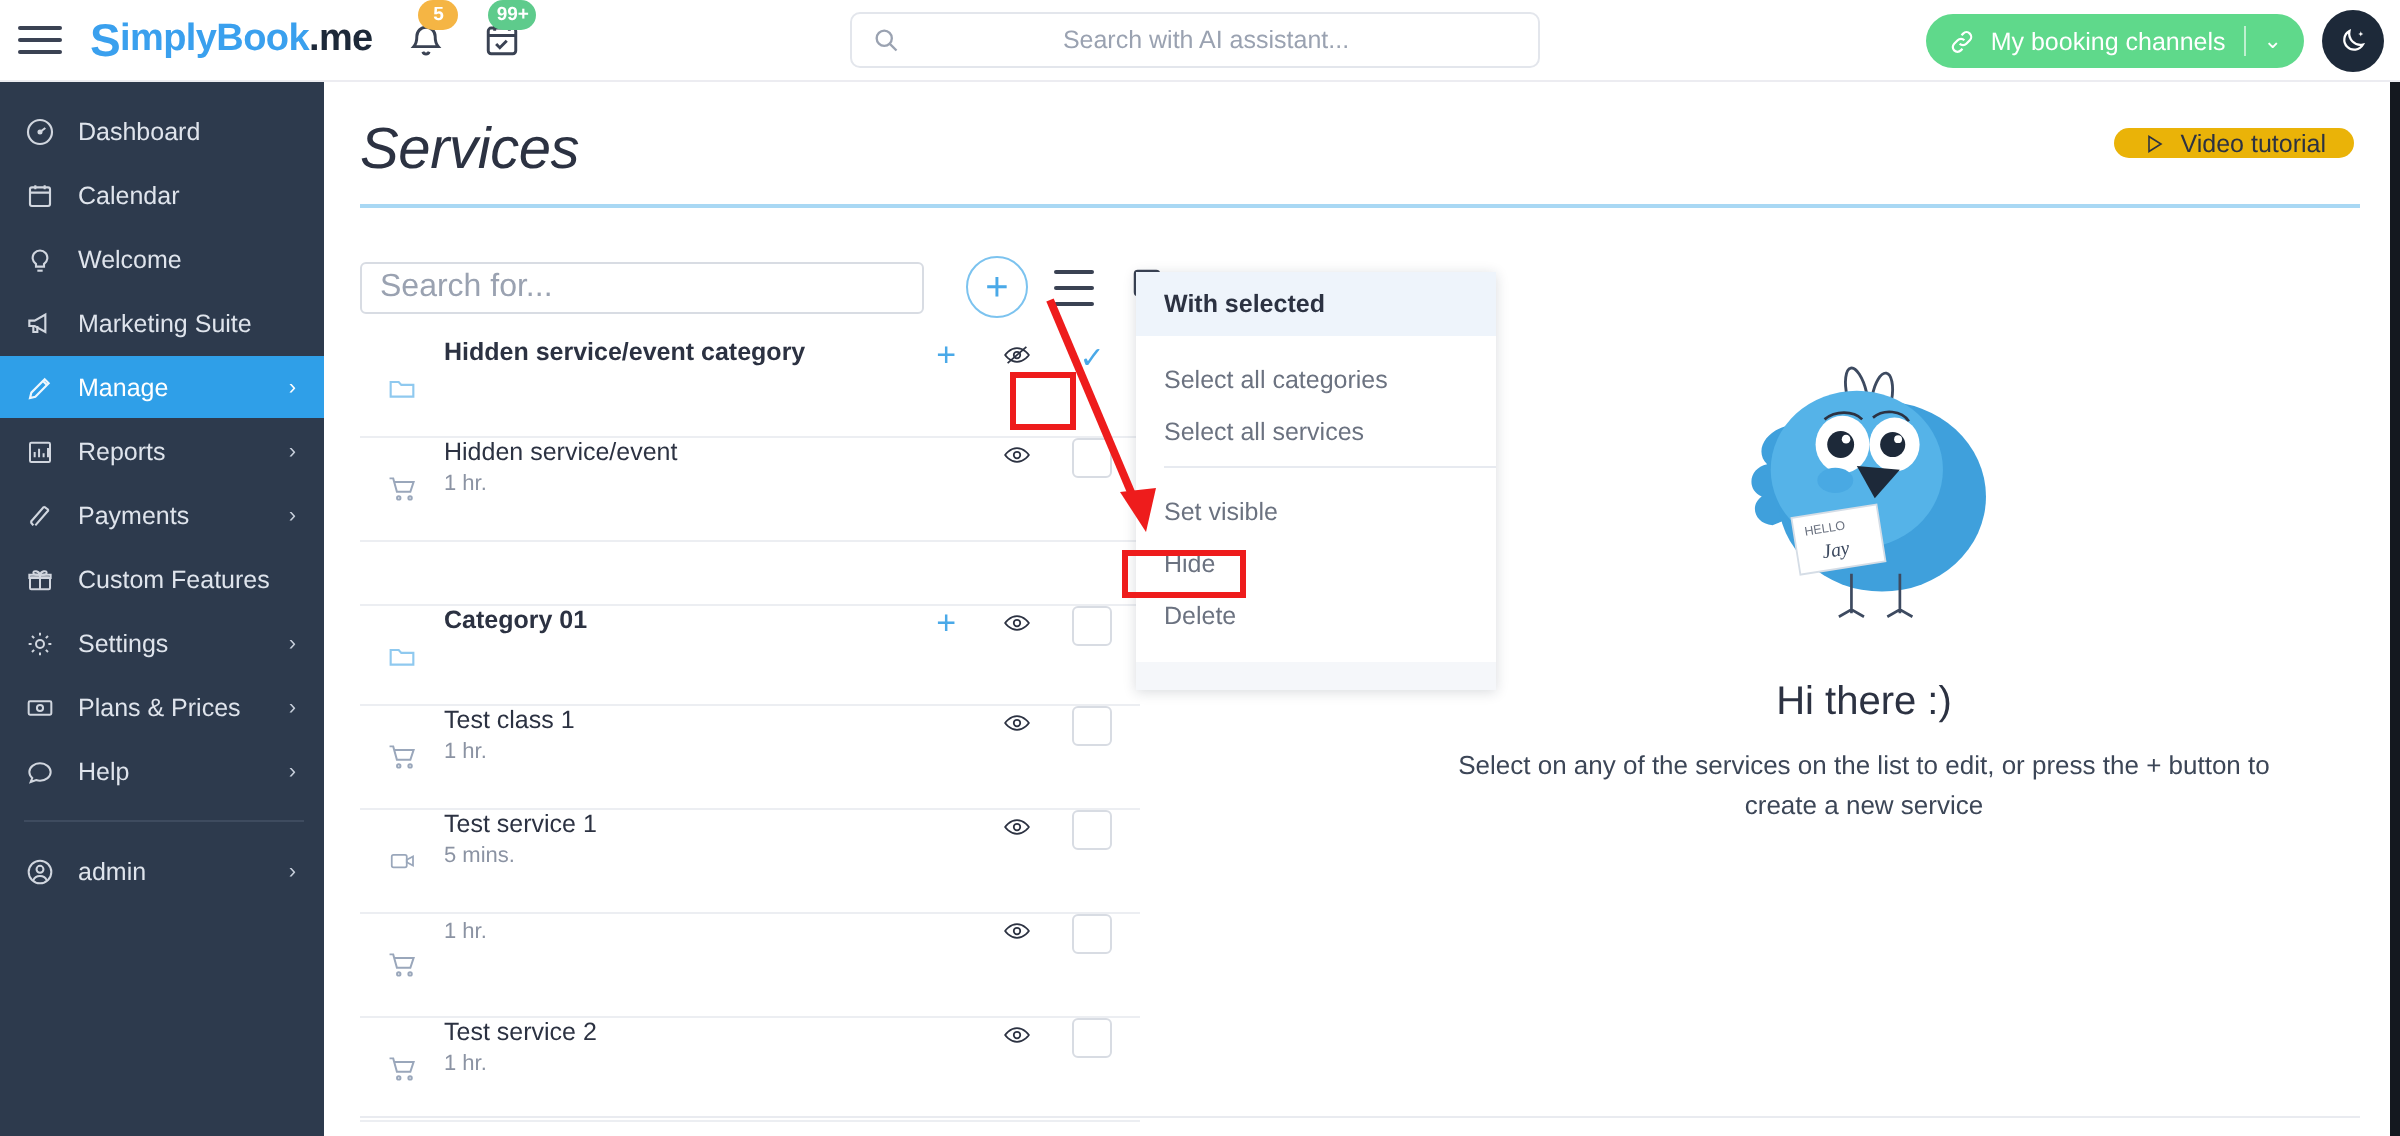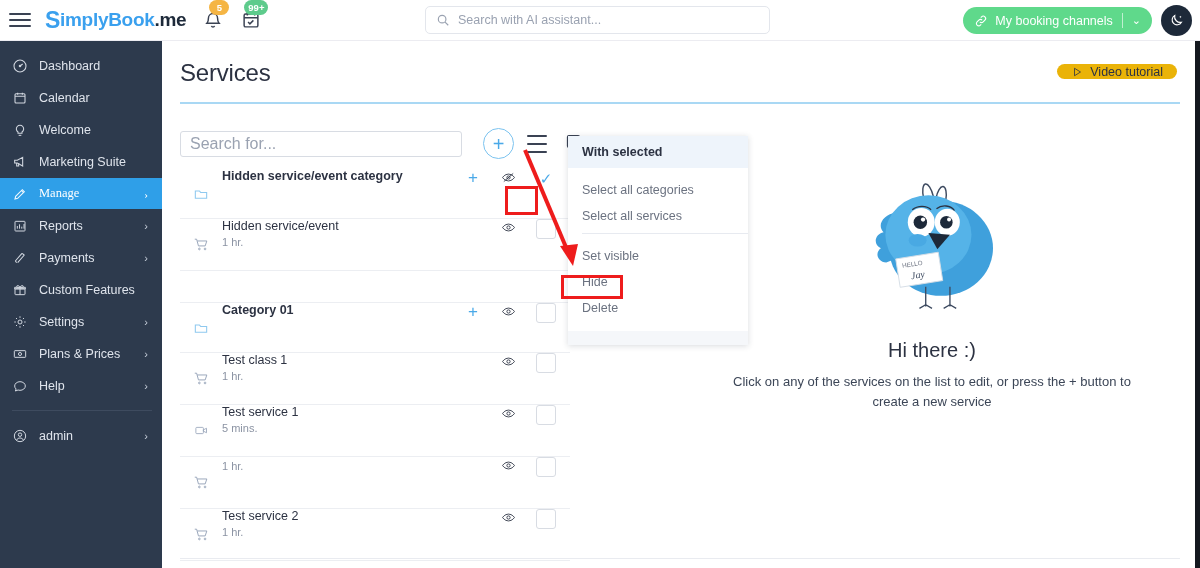--- a/index.html
+++ b/index.html
@@ -42,7 +42,7 @@
   }
   .ai-search input {
     border:0; outline:0; font-size:12.5px; color:#1d4ed8; width:290px;
-    font-family:"Liberation Sans", sans-serif; background:transparent;
+    font-family:"Liberation Sans", sans-serif; background:transparent;text-align:center;
   }
   .ai-search input::placeholder { color:#9aa2b1; }
 

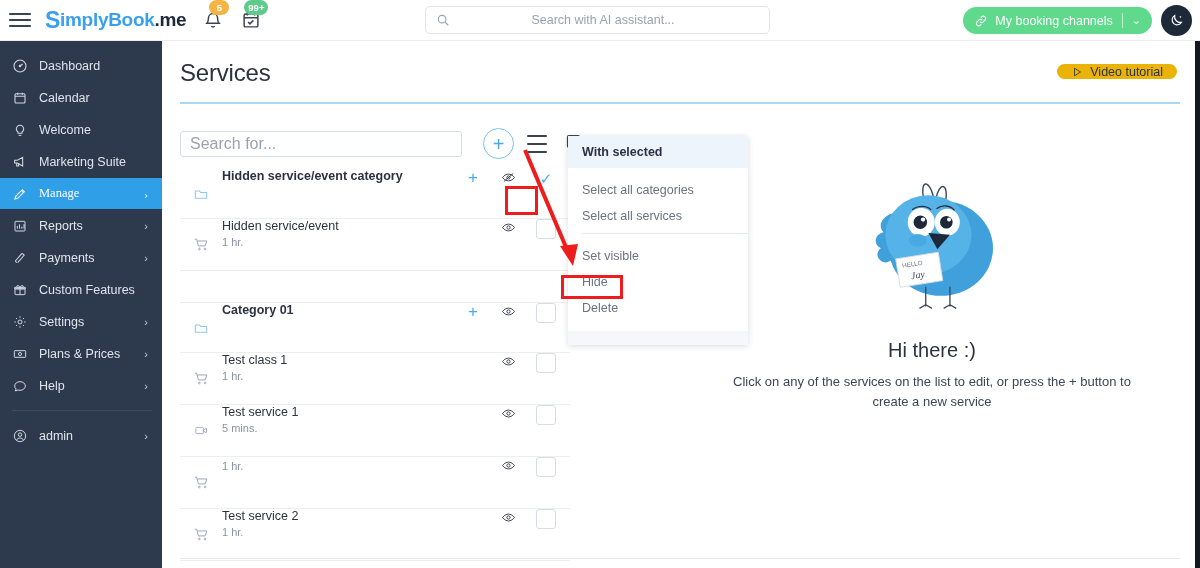--- a/index.html
+++ b/index.html
@@ -78,8 +78,9 @@
   
   .main { position:absolute; left:162px; top:41px; width:1038px; height:527px; background:#fff; }
   .page-title {
-    position:absolute; left:18px; top:18px; font-size:24px; color:#2c3242; font-weight:normal;
+    position:absolute; left:18px; top:18px; font-size:29px; color:#2c3242; font-weight:normal;
     letter-spacing:-.2px;
+    font-style:italic;
   }
   .title-rule { position:absolute; left:18px; top:61px; width:1000px; height:2px; background:#a9d8f4; }
   .video-btn {

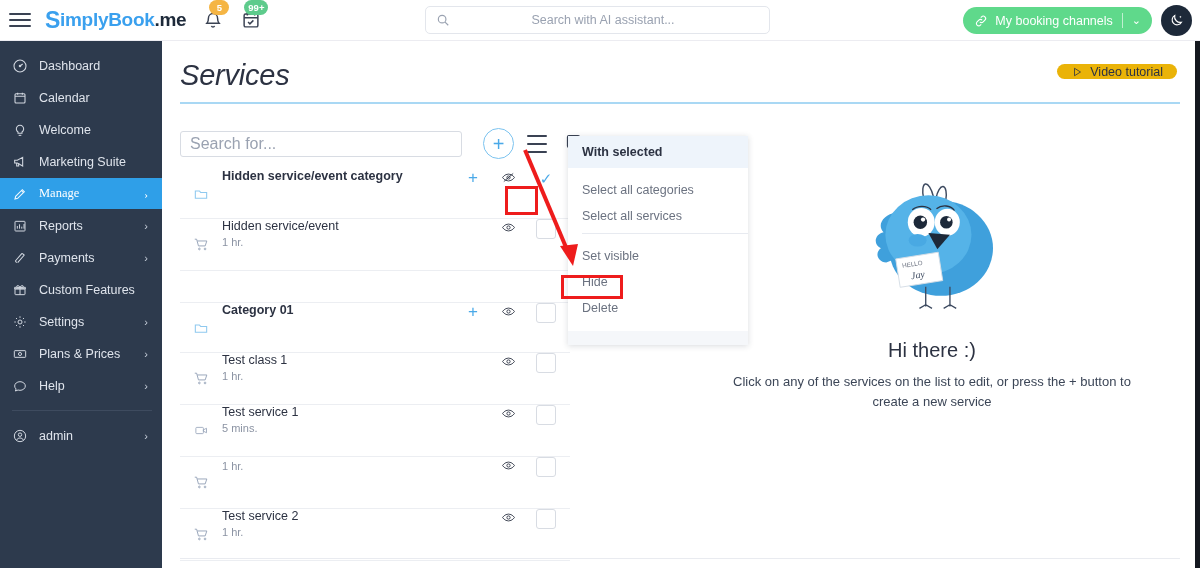--- a/index.html
+++ b/index.html
@@ -66,7 +66,7 @@
     height:31px; display:flex; align-items:center; padding-left:12px; font-size:12.5px;
     color:#dfe4ec; cursor:pointer; position:relative; margin-bottom:1px;
   }
-  .nav-item.active { background:#2f9fe8; color:#fff;font-family:Liberation Serif, serif; }
+  .nav-item.active { background:#2f9fe8; color:#fff; }
   .nav-item .ic { width:20px; height:18px; display:flex; align-items:center; justify-content:flex-start;
                   opacity:.92; flex:none; }
   .nav-item .lbl { margin-left:7px; }

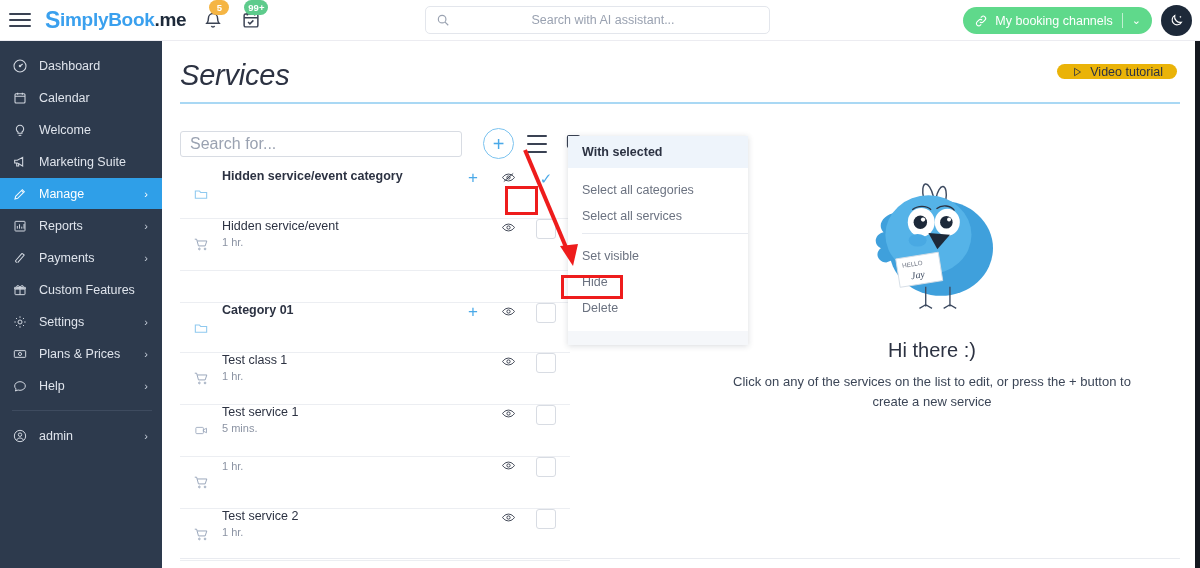--- a/index.html
+++ b/index.html
@@ -576,7 +576,7 @@
       <path d="M93 118v22M120 118v22M86 142l7-4 7 4M113 142l7-4 7 4" fill="none" stroke="#3d4a60" stroke-width="1.5"></path>
     </svg>
     <div class="hi">Hi there :)</div>
-    <div class="sub">Click on any of the services on the list to edit, or press the + button to create a new service</div>
+    <div class="sub">Select on any of the services on the list to edit, or press the + button to create a new service</div>
   </div>
 </div>
 

